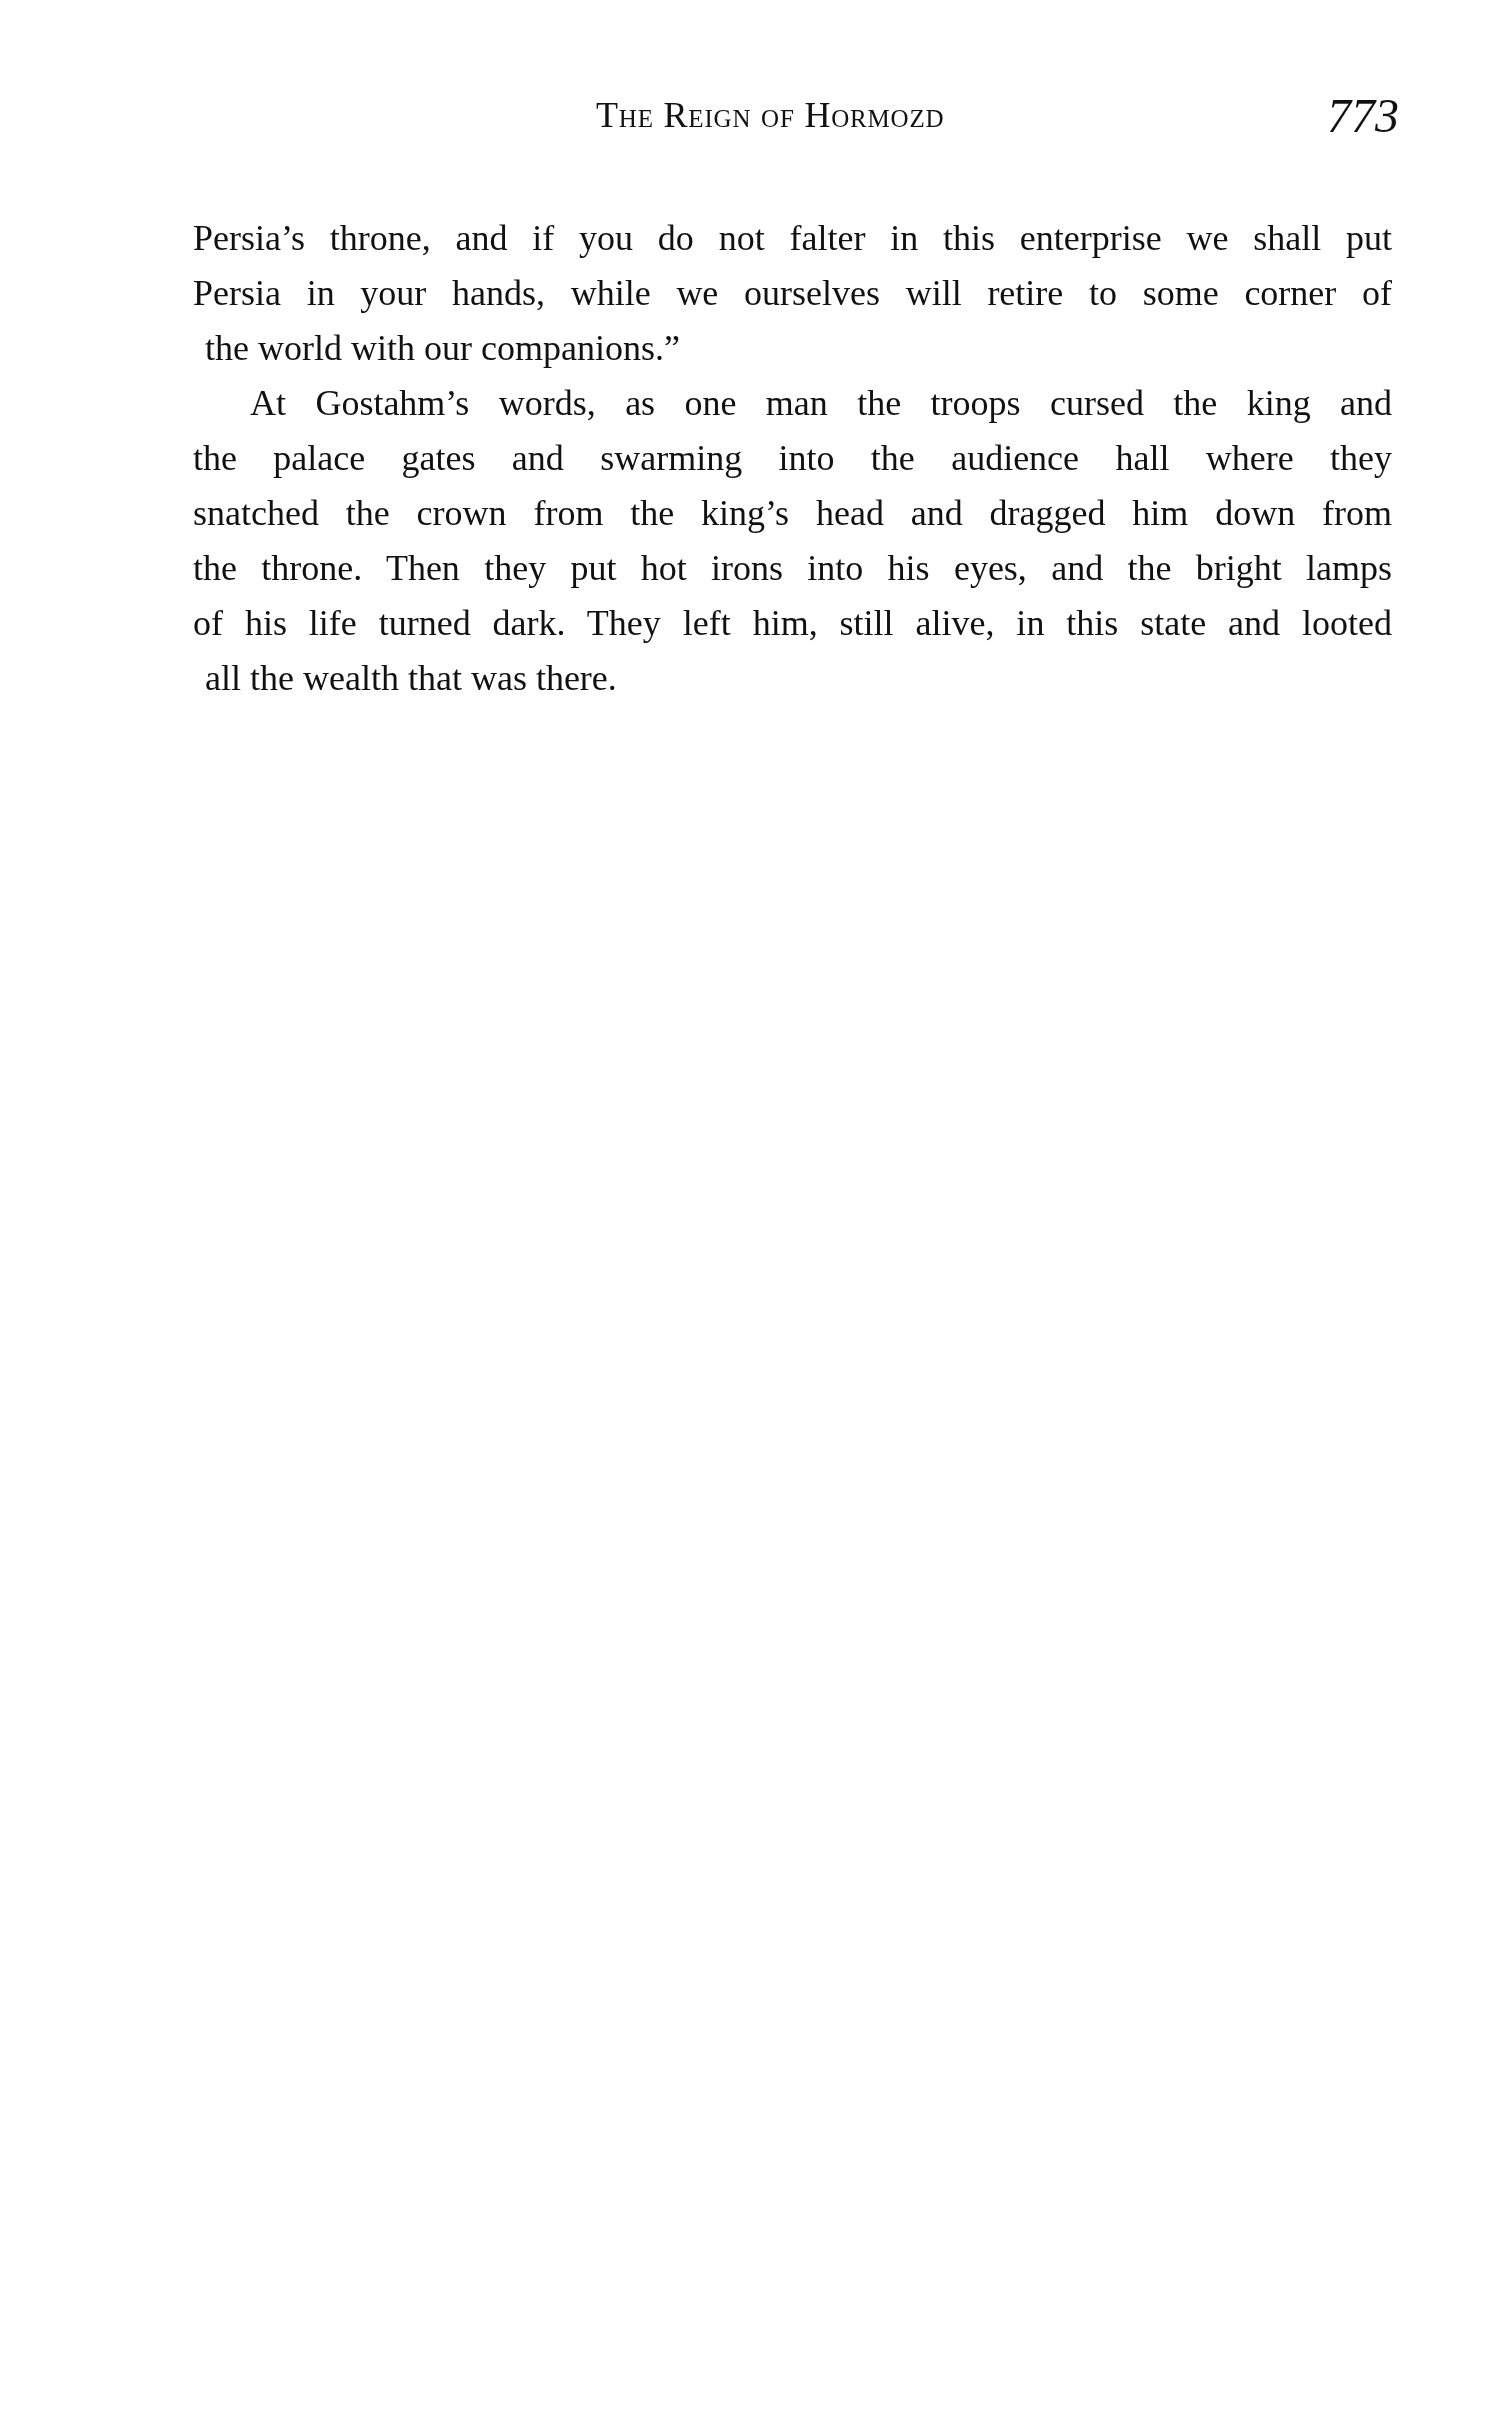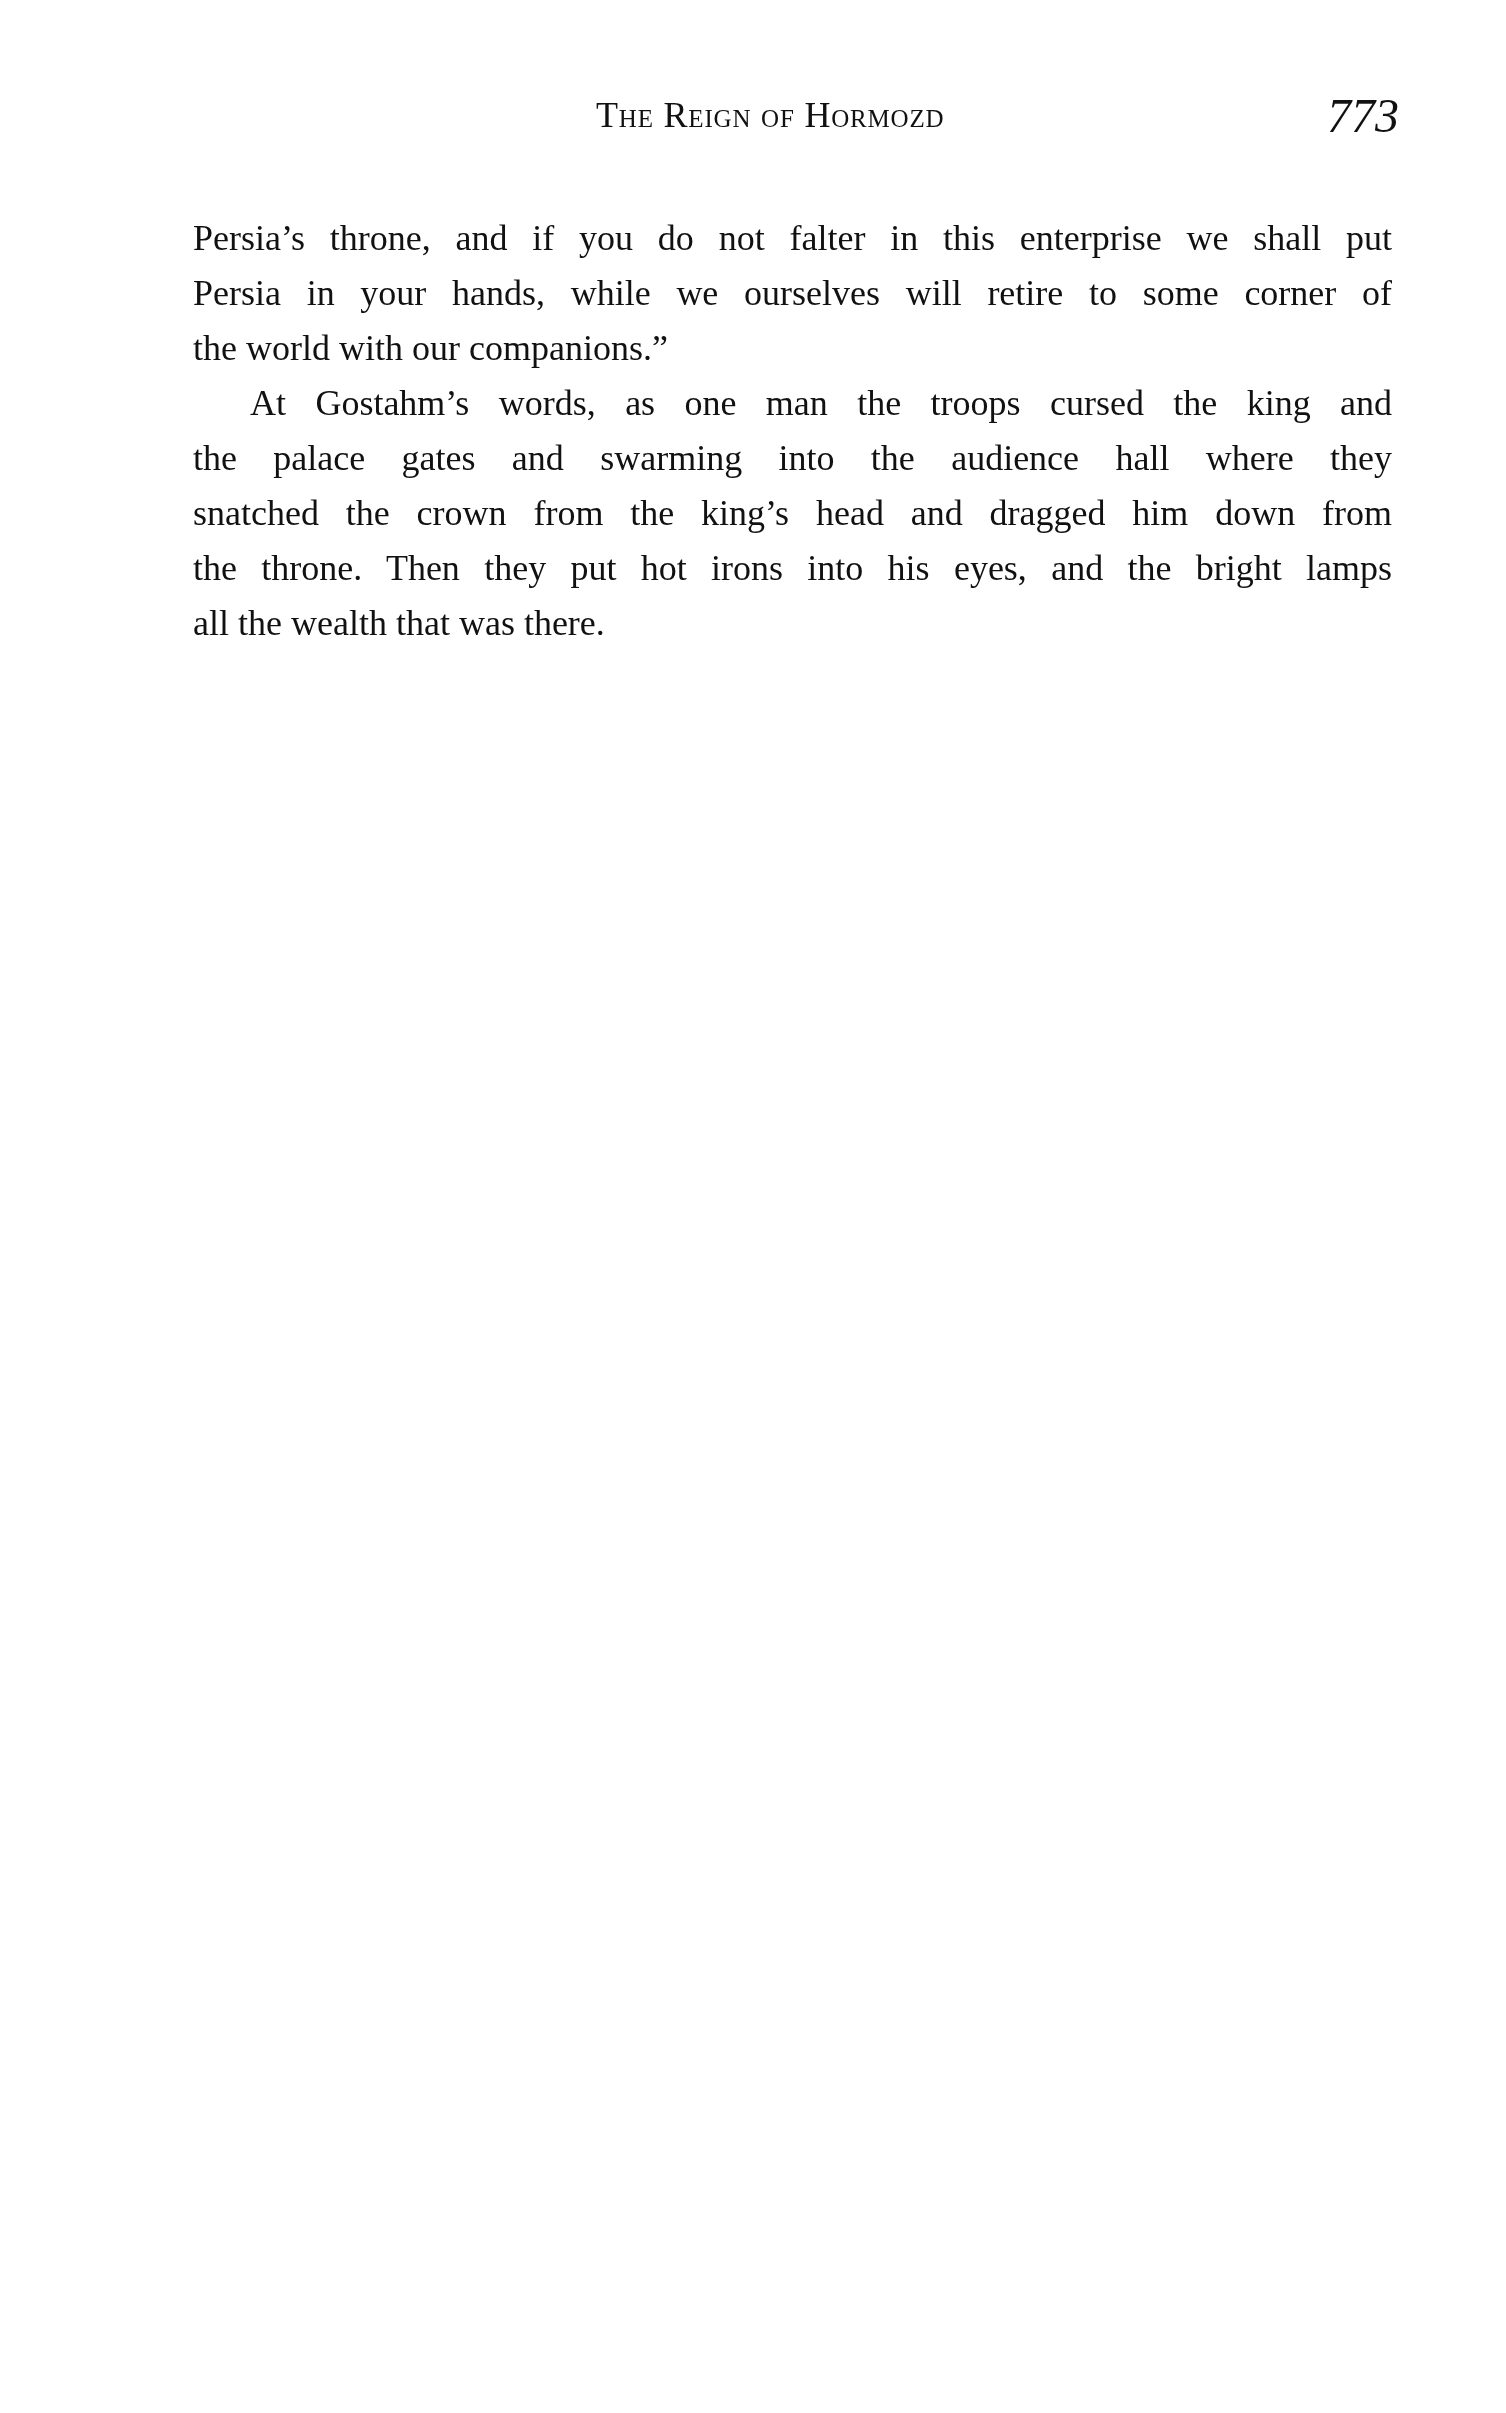--- a/index.html
+++ b/index.html
@@ -13,7 +13,7 @@
   .text-block { position:absolute; left:193px; top:211px; width:1199px; }
   .line { display:block; height:55px; line-height:55px; font-size:36px; white-space:nowrap;
           text-align:justify; text-align-last:justify; overflow:visible; }
-  .line.last { text-align-last:left; }
+  .line.last { text-align-last:left;margin-left:12px; }
   .line.indent { padding-left:57px; }
 </style>
 </head>

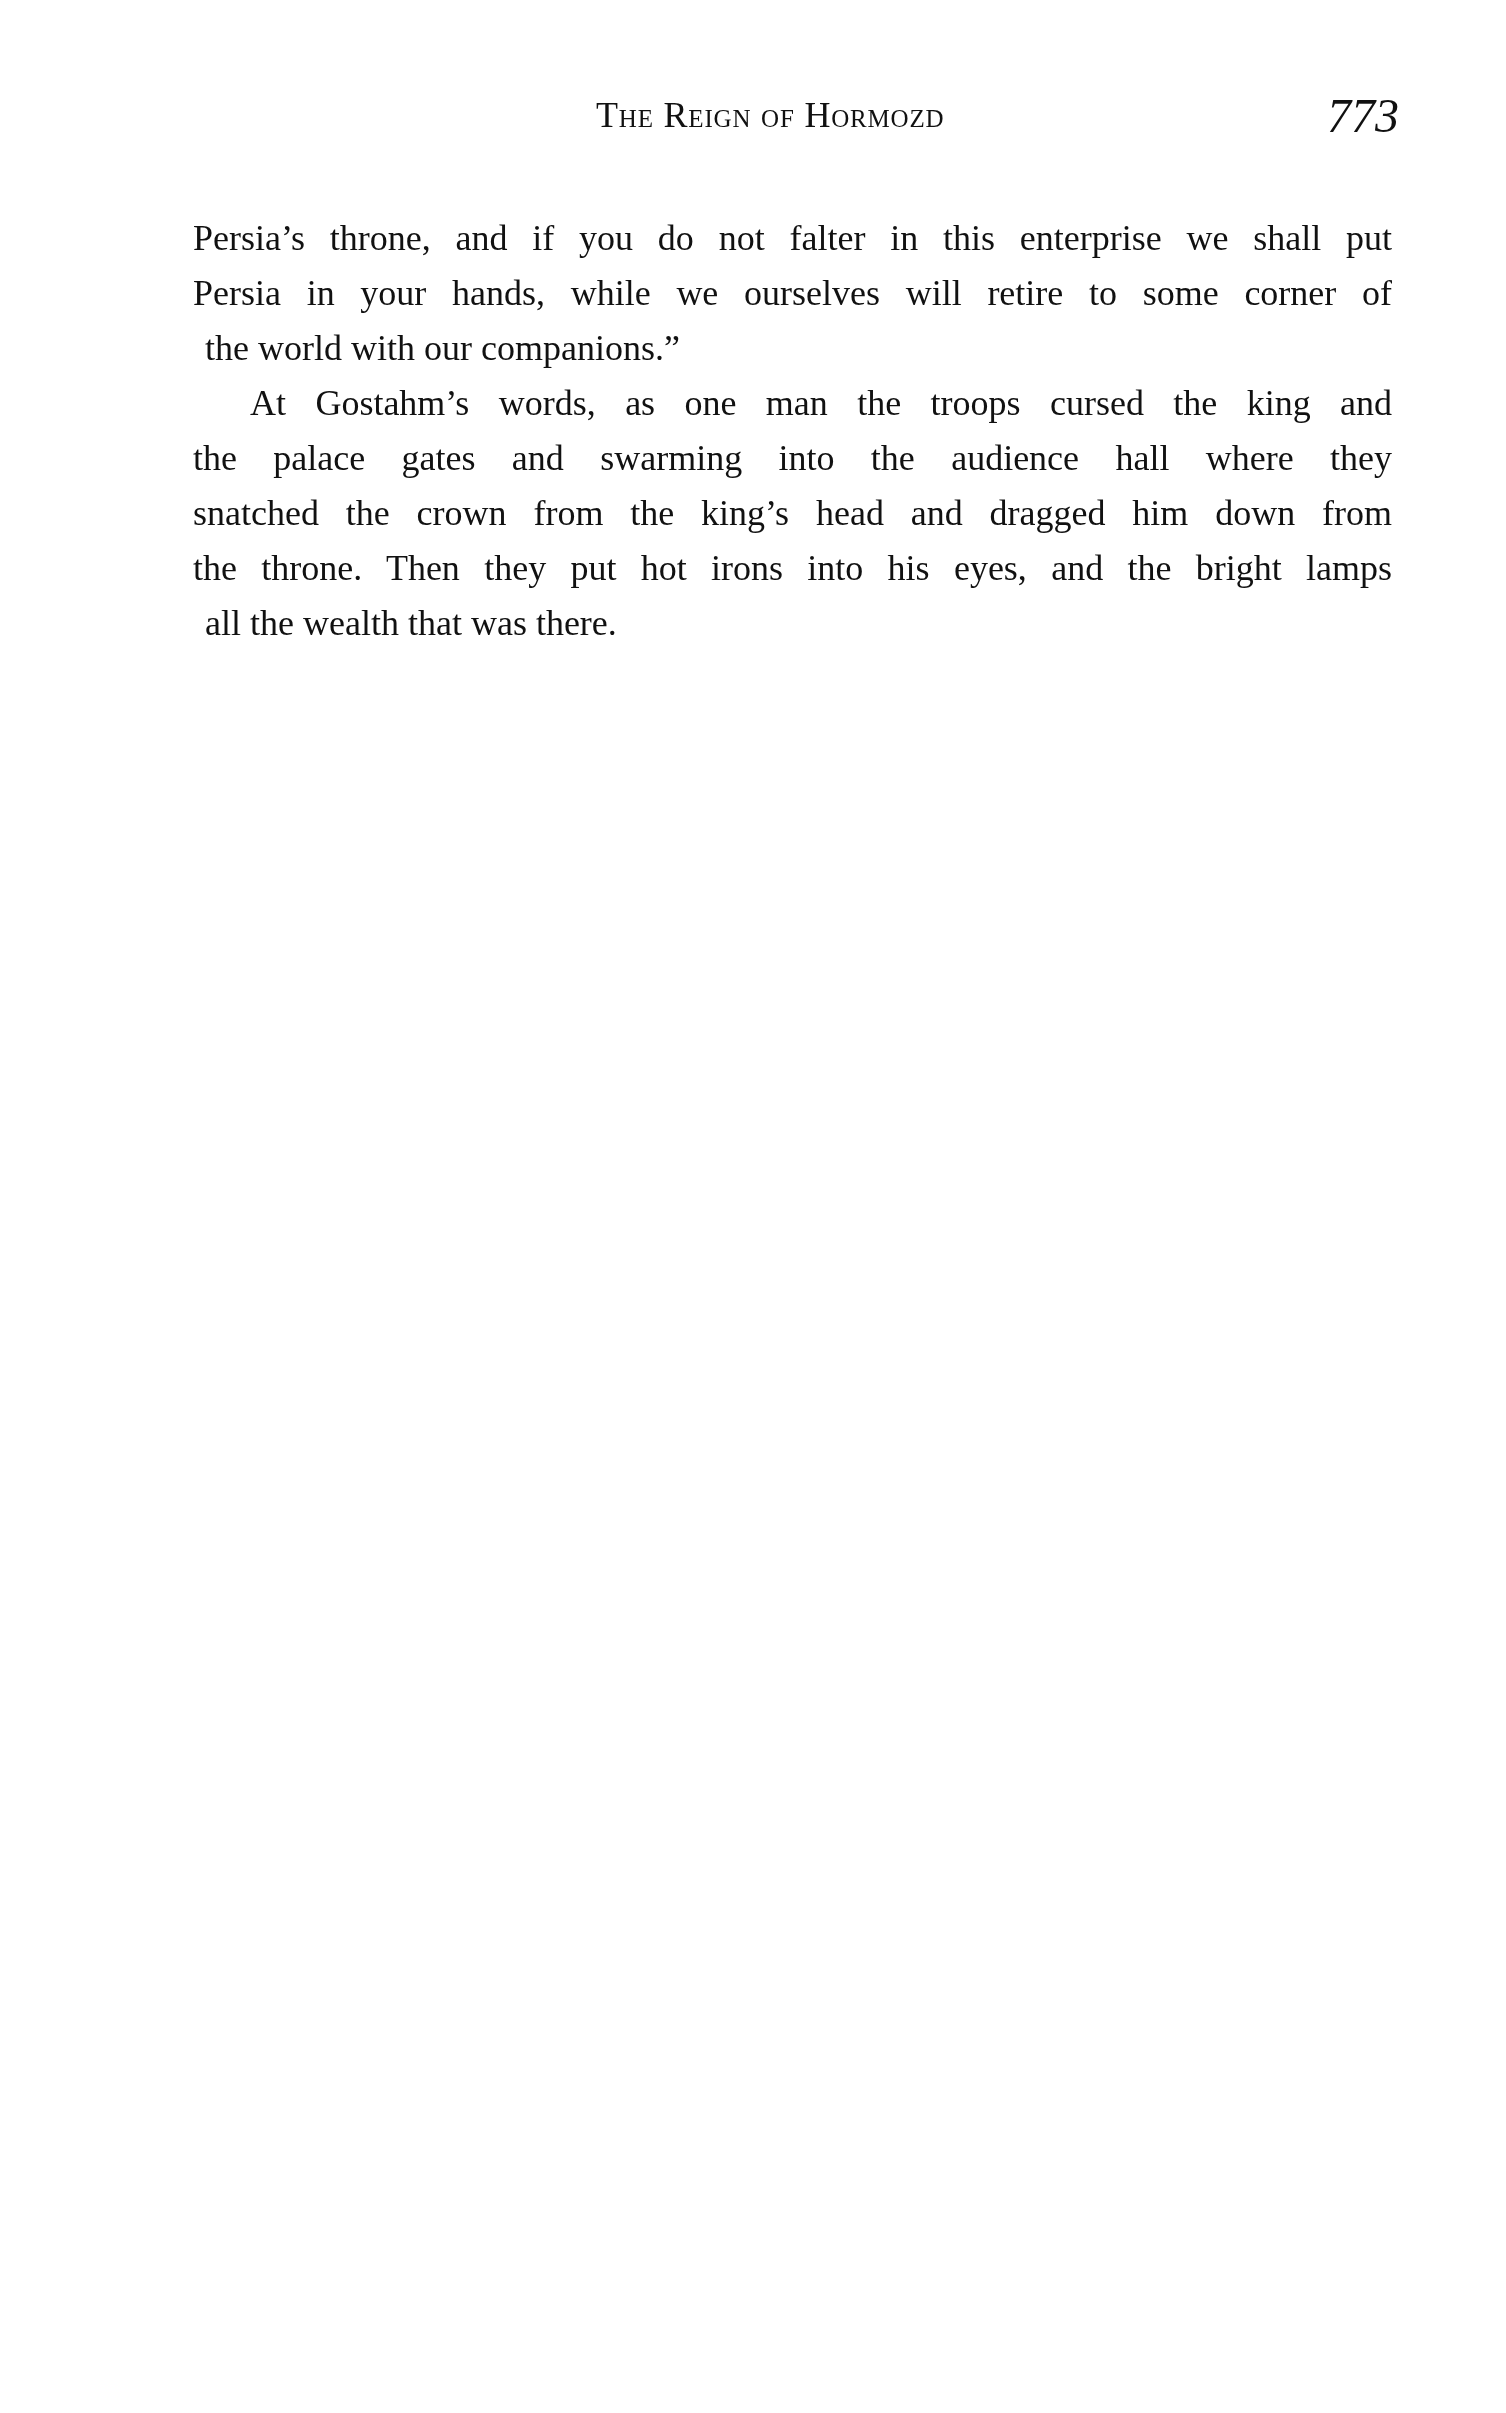--- a/index.html
+++ b/index.html
@@ -35,6 +35,7 @@
     <span class="line">the palace gates and swarming into the audience hall where they</span>
     <span class="line">snatched the crown from the king’s head and dragged him down from</span>
     <span class="line">the throne. Then they put hot irons into his eyes, and the bright lamps</span>
+    <span class="line">of his life turned dark. They left him, still alive, in this state and looted</span>
     <span class="line last">all the wealth that was there.</span>
   </div>
 </div>

